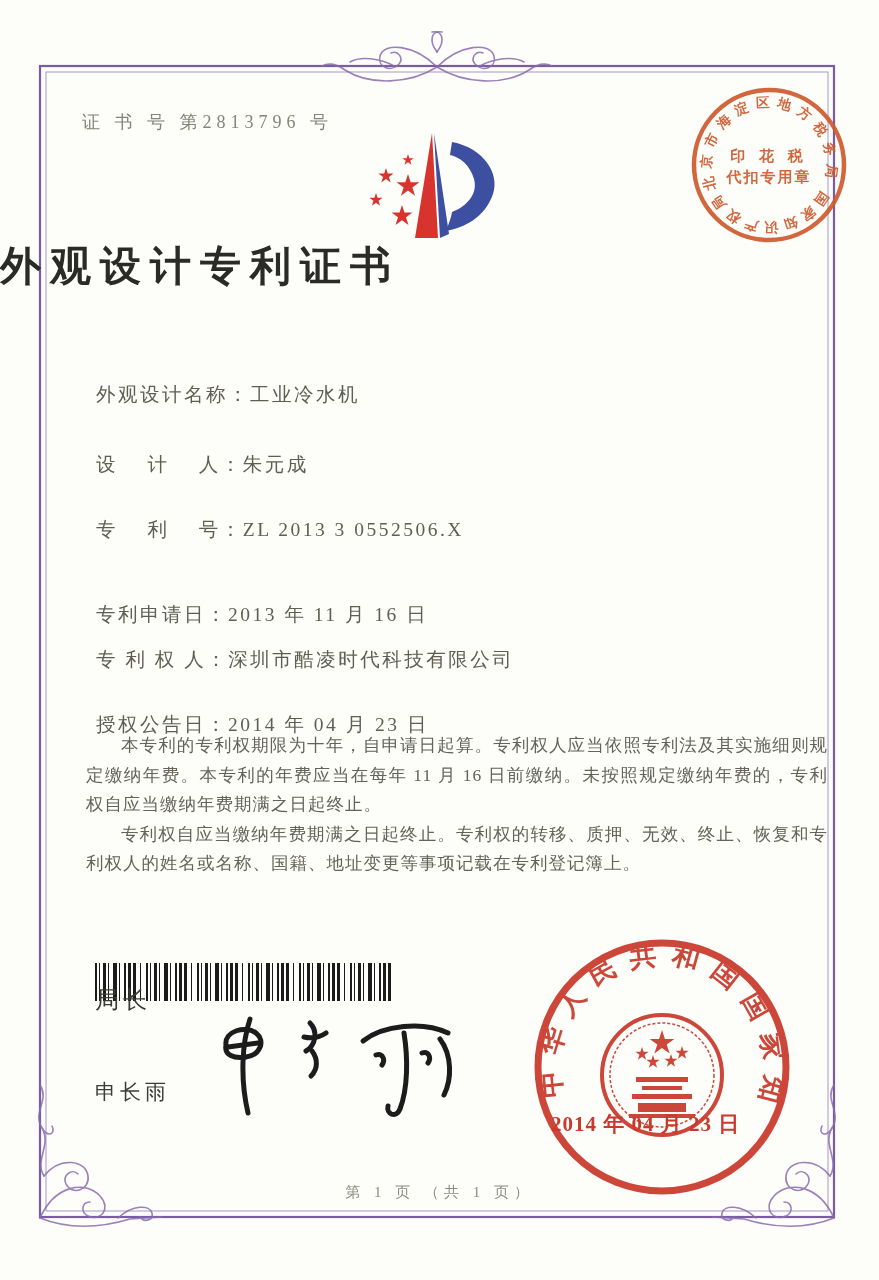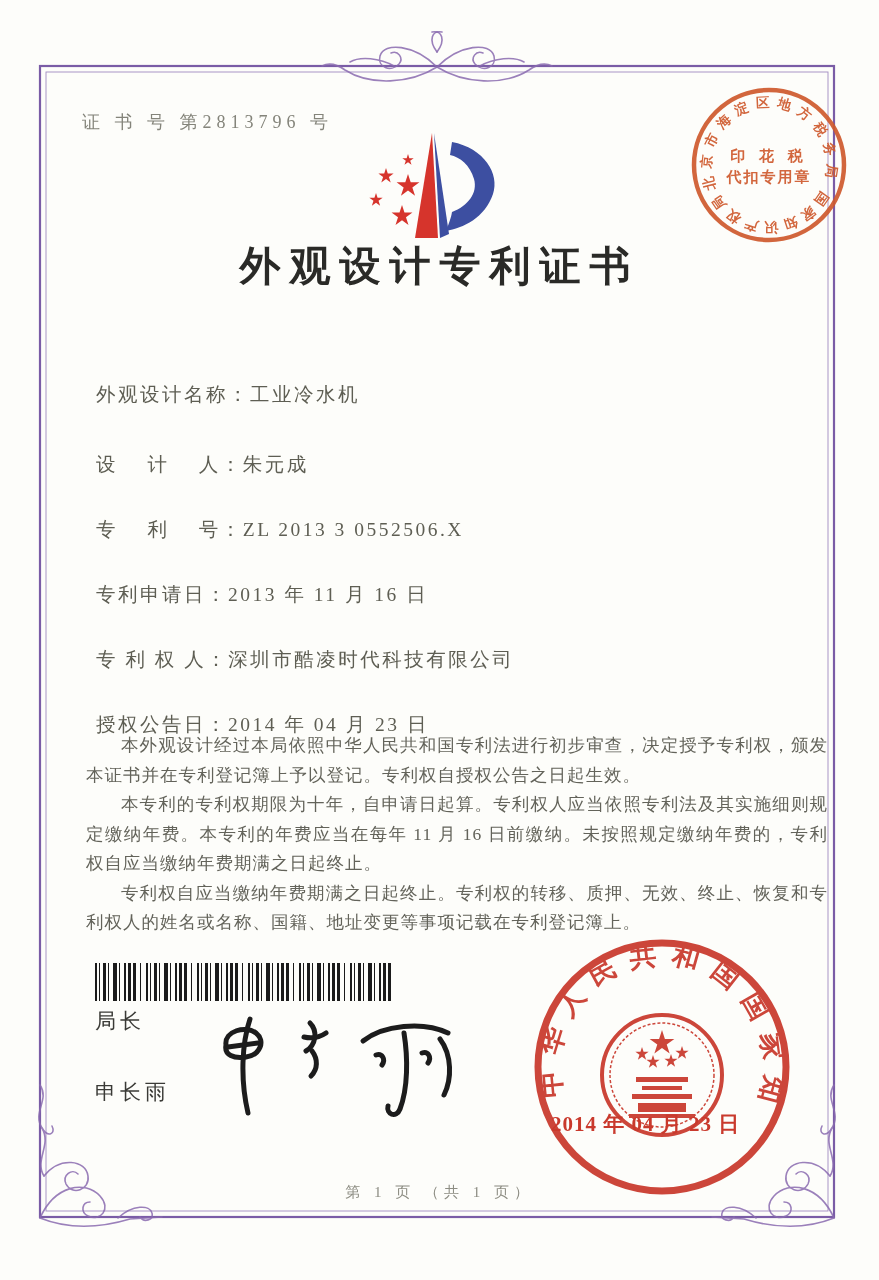--- a/index.html
+++ b/index.html
@@ -19,7 +19,7 @@
   .logo{position:absolute;left:366px;top:126px;}
   .title{
     position:absolute;left:0;top:239px;width:879px;margin:0;
-    text-align:center;font-size:41px;font-weight:600;
+    font-size:41px;font-weight:600;
     letter-spacing:9px;color:#2a2a27;
   }
   .field{

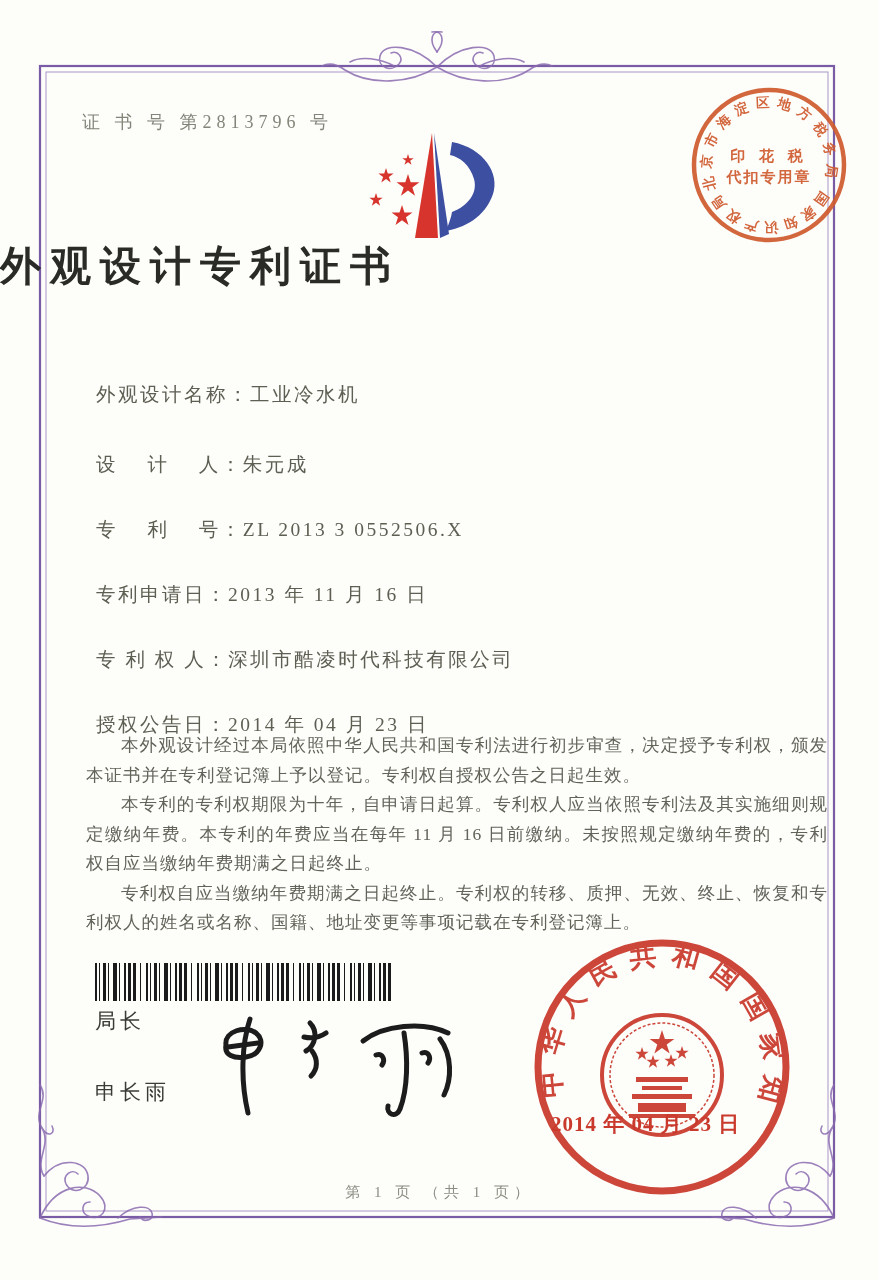--- a/index.html
+++ b/index.html
@@ -26,7 +26,7 @@
     position:absolute;left:96px;white-space:nowrap;
     font-size:19.5px;letter-spacing:2.5px;color:#5e5e53;margin-top:15px;
   }
-  .f0{top:366px}.f1{top:436px}.f2{top:501px}.f3{top:566px}.f4{top:631px}.f5{top:696px}
+  .f0{top:366px}.f1{top:436px}.f2{top:501px}.f3{top:586px}.f4{top:631px}.f5{top:696px}
   .paras{
     position:absolute;left:86px;top:731px;width:742px;
     font-size:17.5px;line-height:29.5px;letter-spacing:1px;

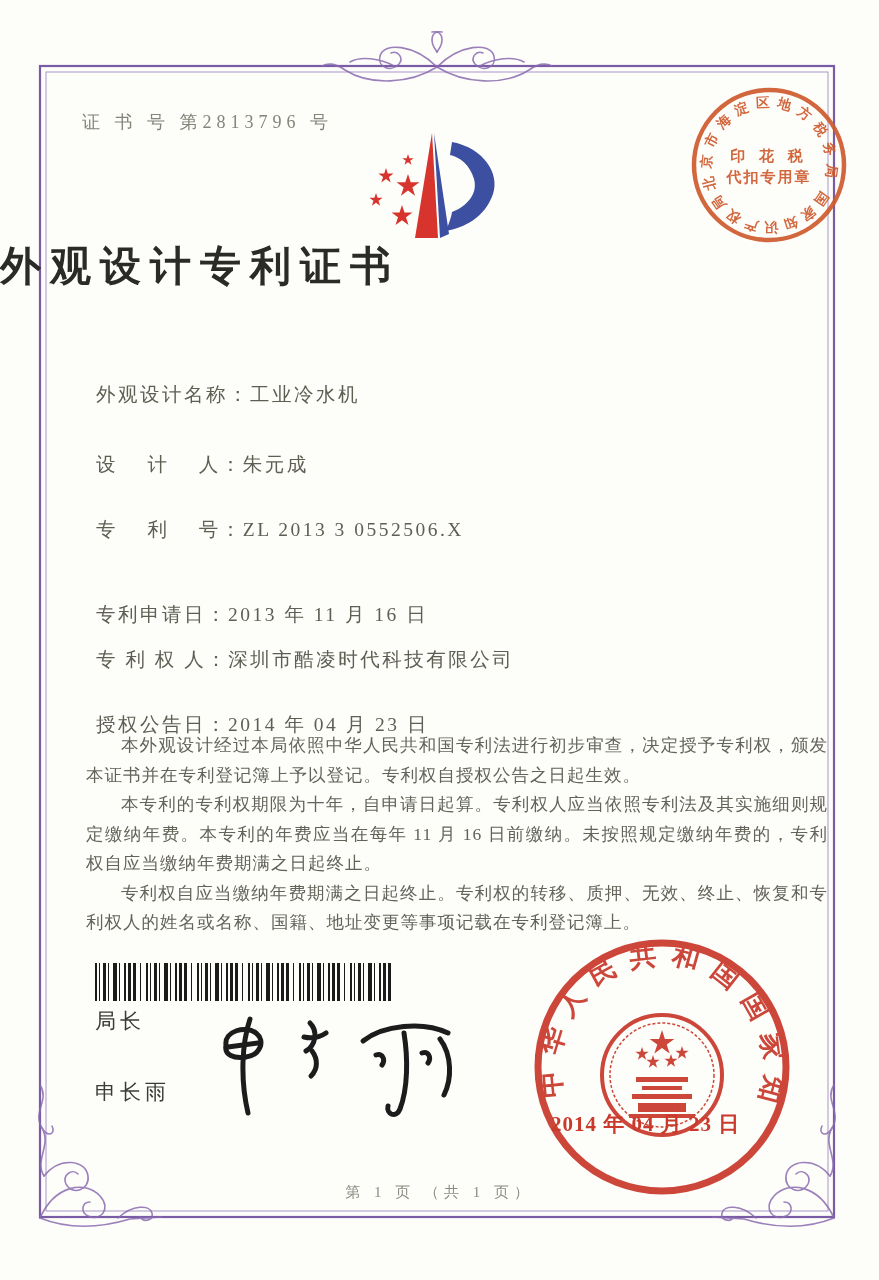--- a/index.html
+++ b/index.html
@@ -152,7 +152,6 @@
   </div>
 
   <div class="paras">
-    <p>本外观设计经过本局依照中华人民共和国专利法进行初步审查，决定授予专利权，颁发本证书并在专利登记簿上予以登记。专利权自授权公告之日起生效。</p>
     <p>本专利的专利权期限为十年，自申请日起算。专利权人应当依照专利法及其实施细则规定缴纳年费。本专利的年费应当在每年 11 月 16 日前缴纳。未按照规定缴纳年费的，专利权自应当缴纳年费期满之日起终止。</p>
     <p>专利权自应当缴纳年费期满之日起终止。专利权的转移、质押、无效、终止、恢复和专利权人的姓名或名称、国籍、地址变更等事项记载在专利登记簿上。</p>
   </div>

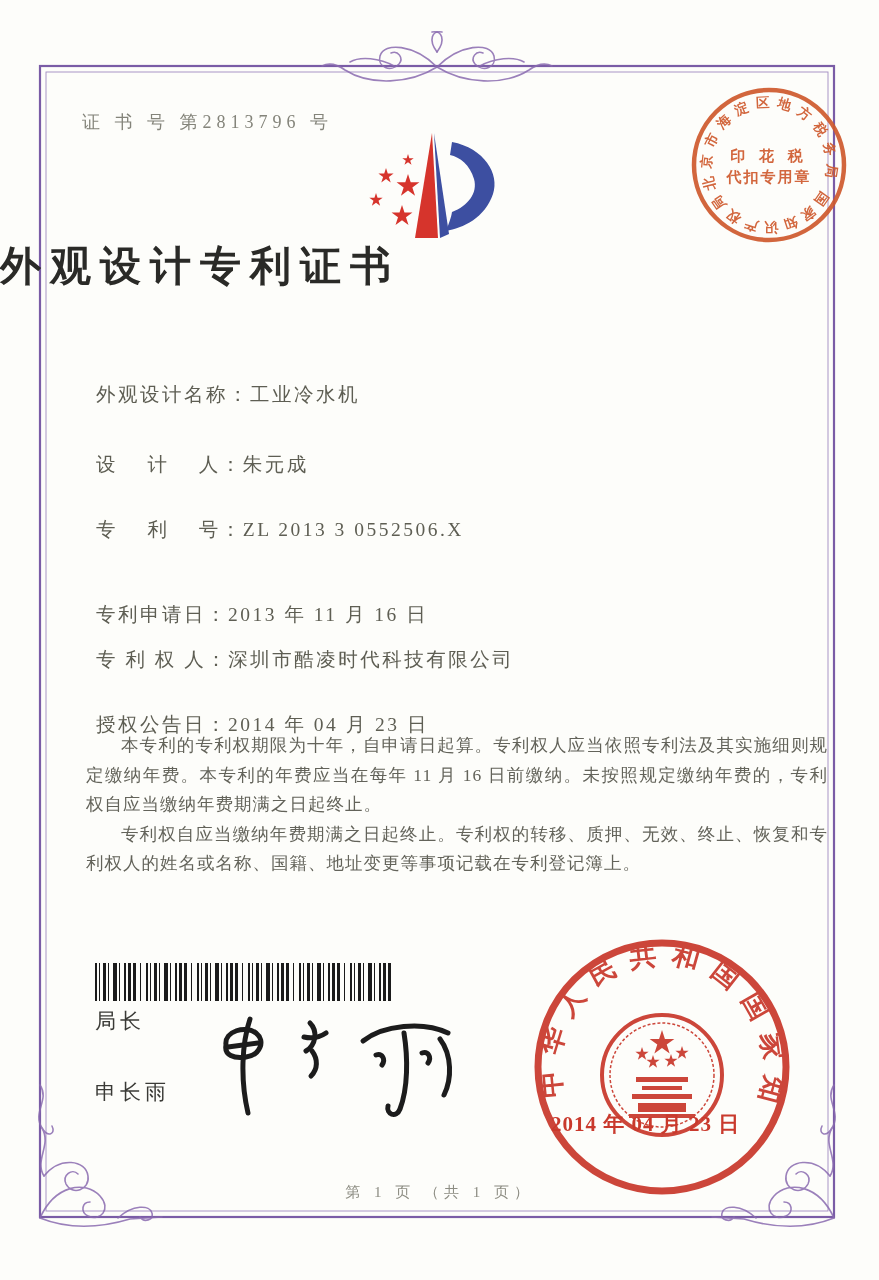--- a/index.html
+++ b/index.html
@@ -47,7 +47,7 @@
       #1b1b1b 38px 41px, transparent 41px 45px,
       #1b1b1b 45px 46px, transparent 46px 51px);
   }
-  .signer-title{position:absolute;left:95px;top:1007px;font-size:21px;letter-spacing:4px;color:#3a3a36;}
+  .signer-title{position:absolute;left:95px;top:984px;font-size:24px;letter-spacing:4px;color:#3a3a36;}
   .signer-name{position:absolute;left:95px;top:1078px;font-size:21px;letter-spacing:4px;color:#3a3a36;}
   .signature{position:absolute;left:198px;top:1003px;}
   .office-seal{position:absolute;left:528px;top:933px;opacity:.93;}

